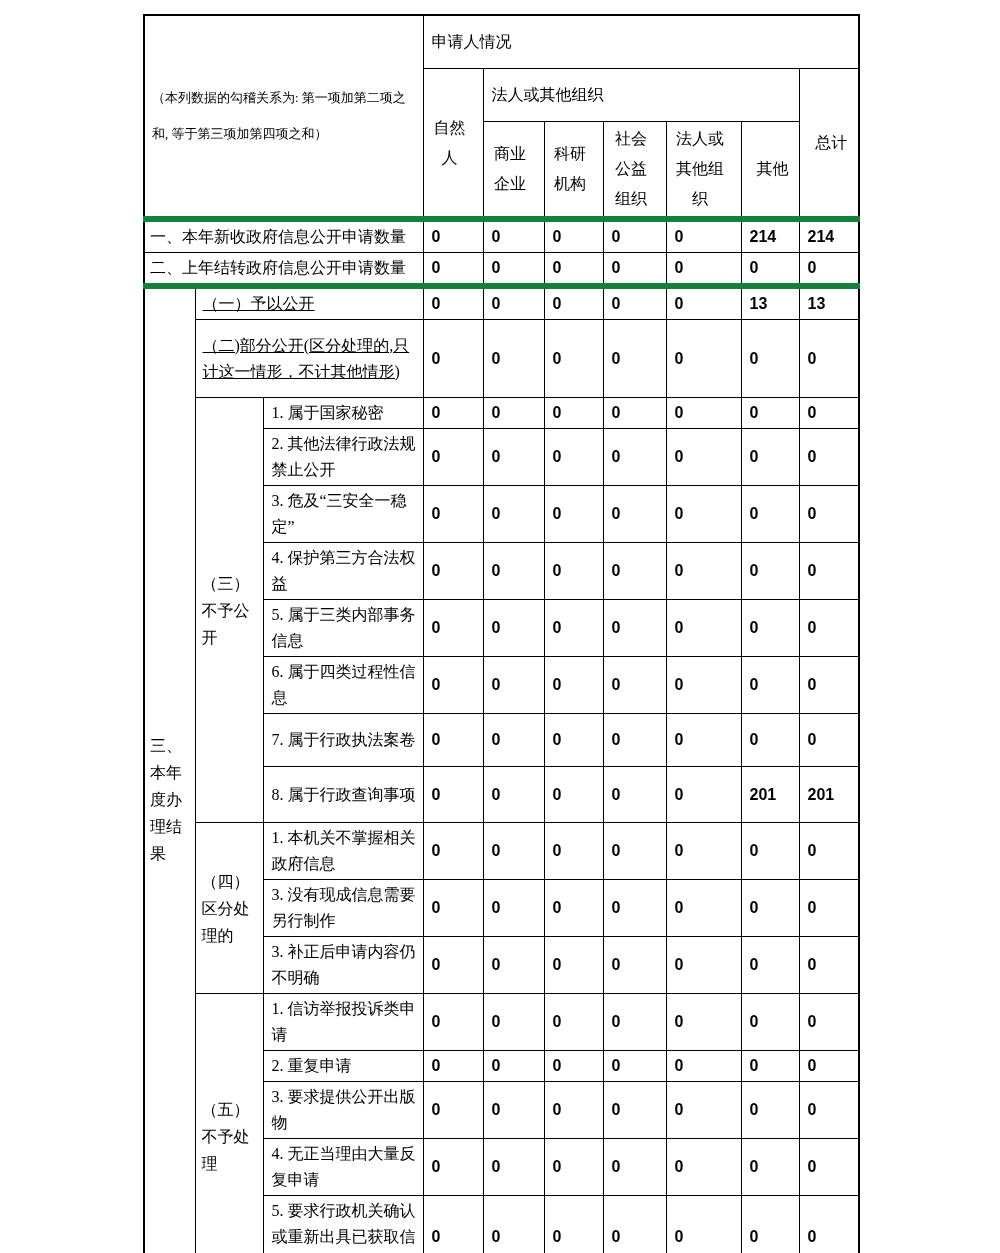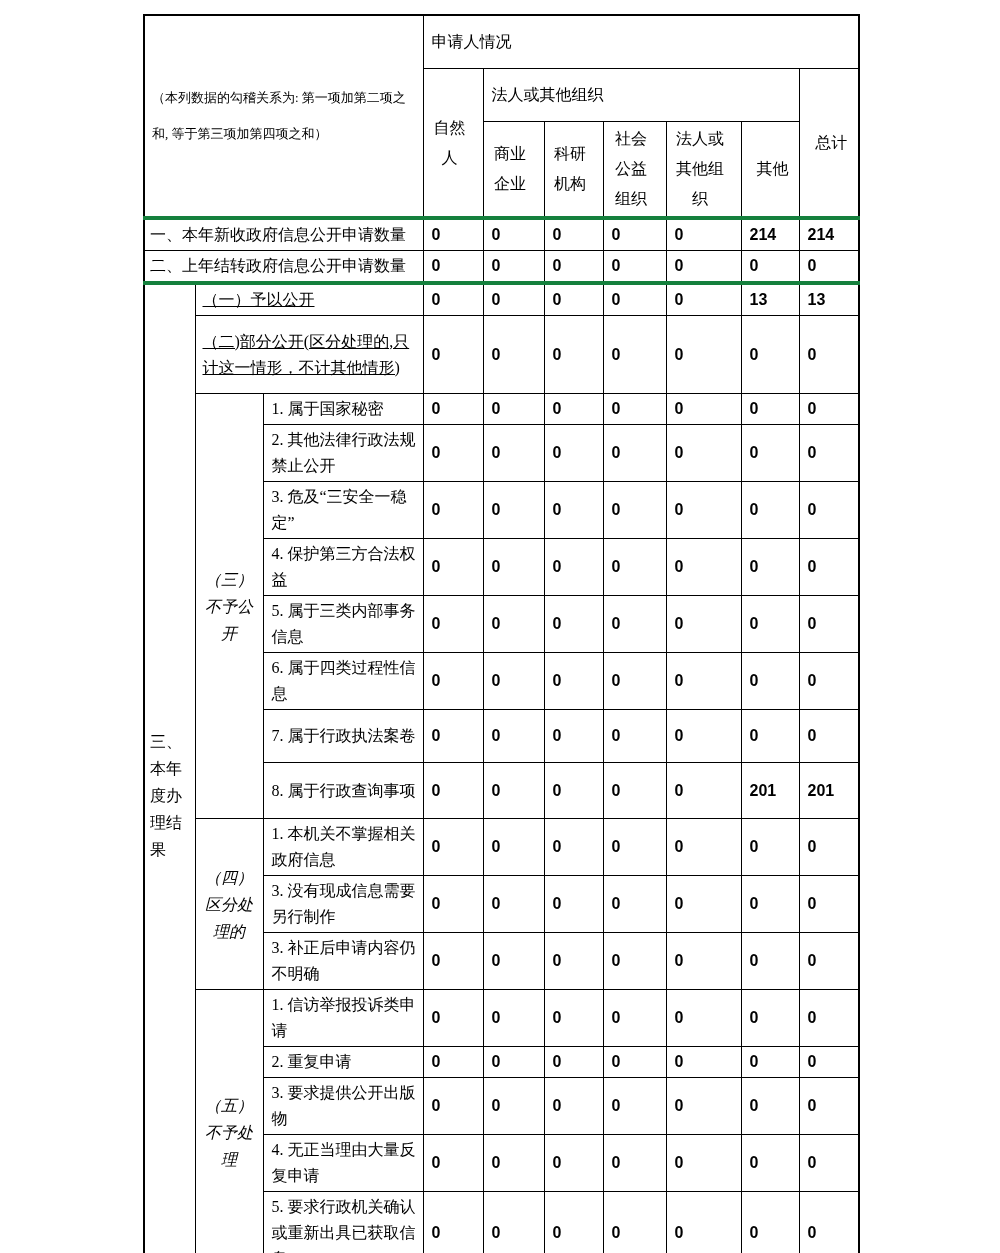--- a/index.html
+++ b/index.html
@@ -10,7 +10,7 @@
         border:2px solid #000;}
   td,th{border:1px solid #000;vertical-align:middle;font-weight:normal;
         font-size:16px;line-height:26px;overflow:hidden;}
-  tr.bt2 td, tr.bt2 th{border-top:4px solid #15803d;}
+  tr.bt2 td, tr.bt2 th{border-top:6px solid #15803d;}
   
   .note{padding:2px 7px;font-size:13px;line-height:36px;text-align:left;}
   .hc{text-align:center;padding:2px 16px 2px 9px;word-break:break-all;line-height:30px;}

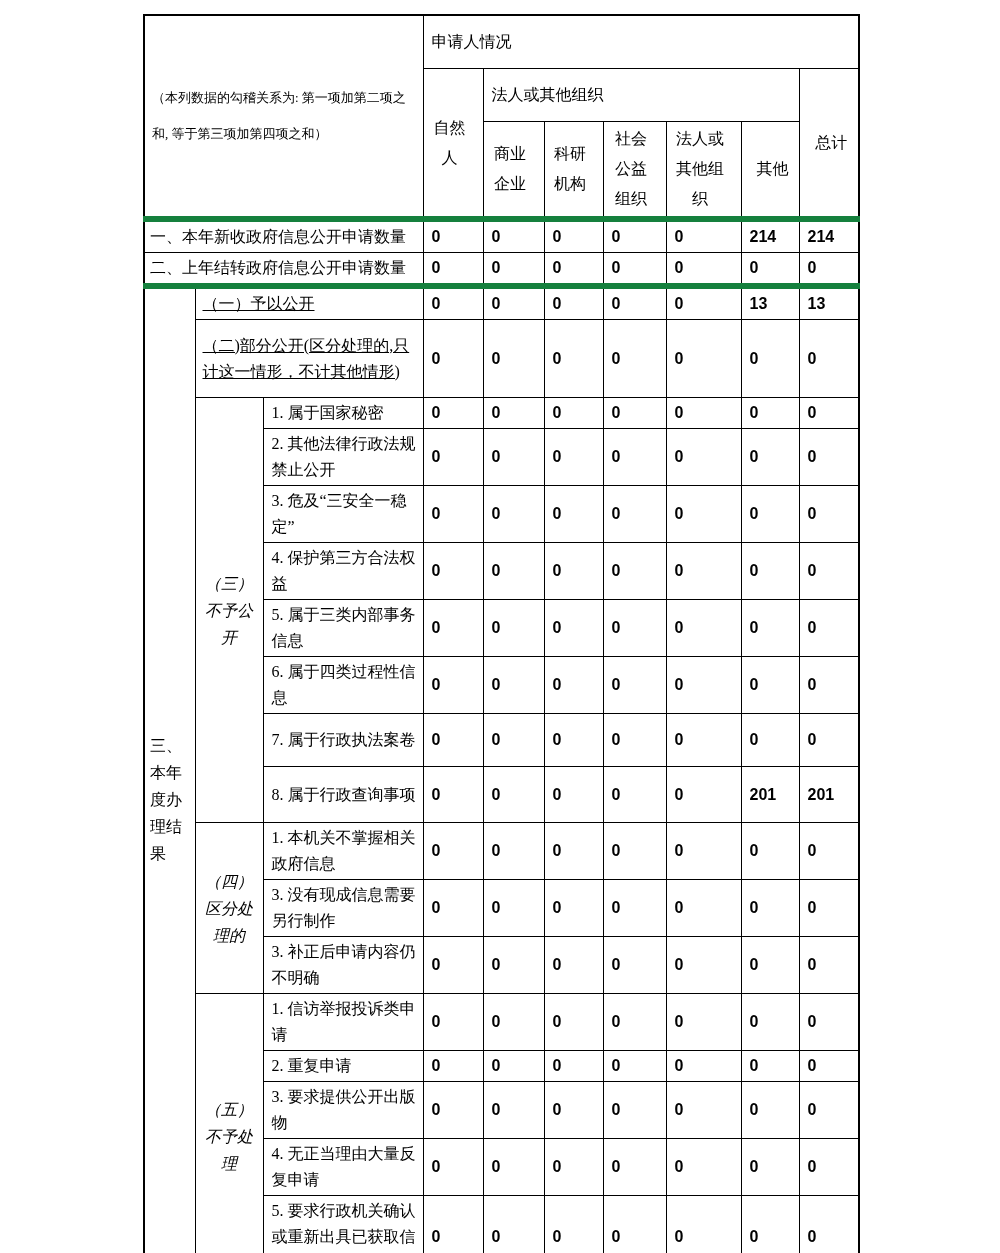--- a/index.html
+++ b/index.html
@@ -20,7 +20,7 @@
   .lbl{text-align:left;padding:2px 5px 2px 5px;word-break:break-all;}
   .grp2{text-align:left;padding:2px 7px;word-break:break-all;text-decoration:underline;}
   .sub{text-align:left;padding:2px 5px 2px 8px;word-break:break-all;}
-  .grp{text-align:center;padding:2px 6px;word-break:break-all;line-height:27px;font-style:italic;}
+  .grp{text-align:left;padding:2px 6px;word-break:break-all;line-height:27px;}
   .sec{text-align:left;padding:2px 5px;word-break:break-all;line-height:27px;}
   
   .v{font-family:"Liberation Sans","DejaVu Sans",sans-serif;font-weight:600;

